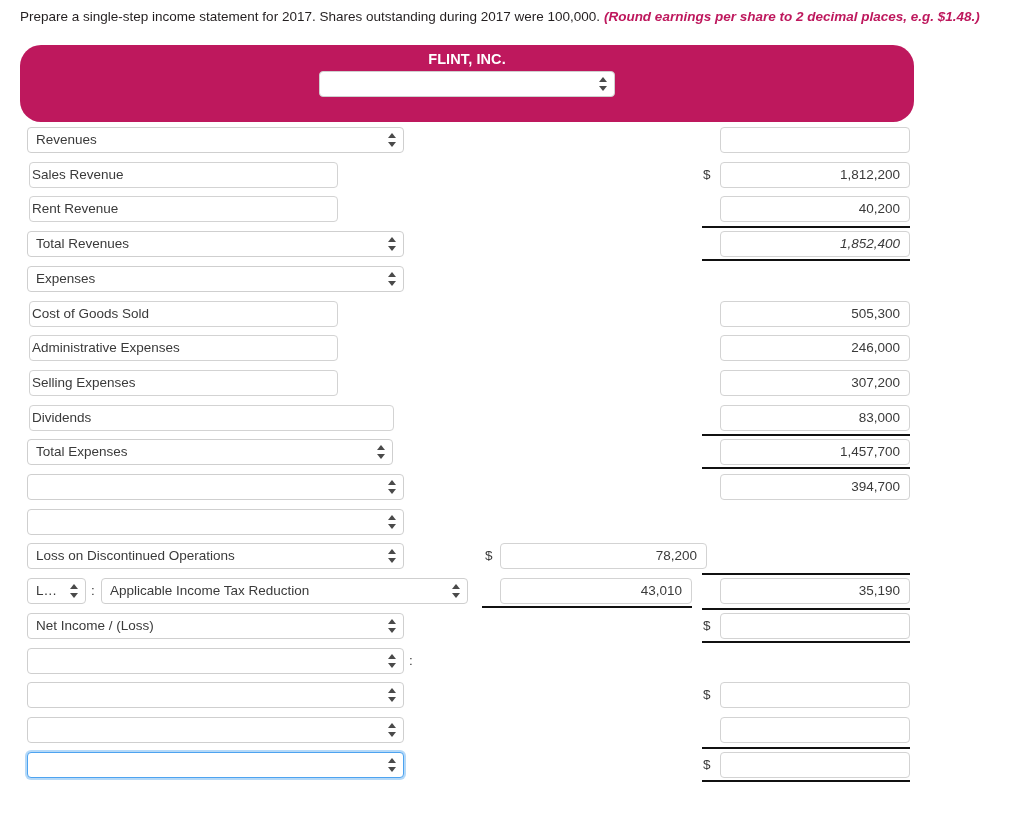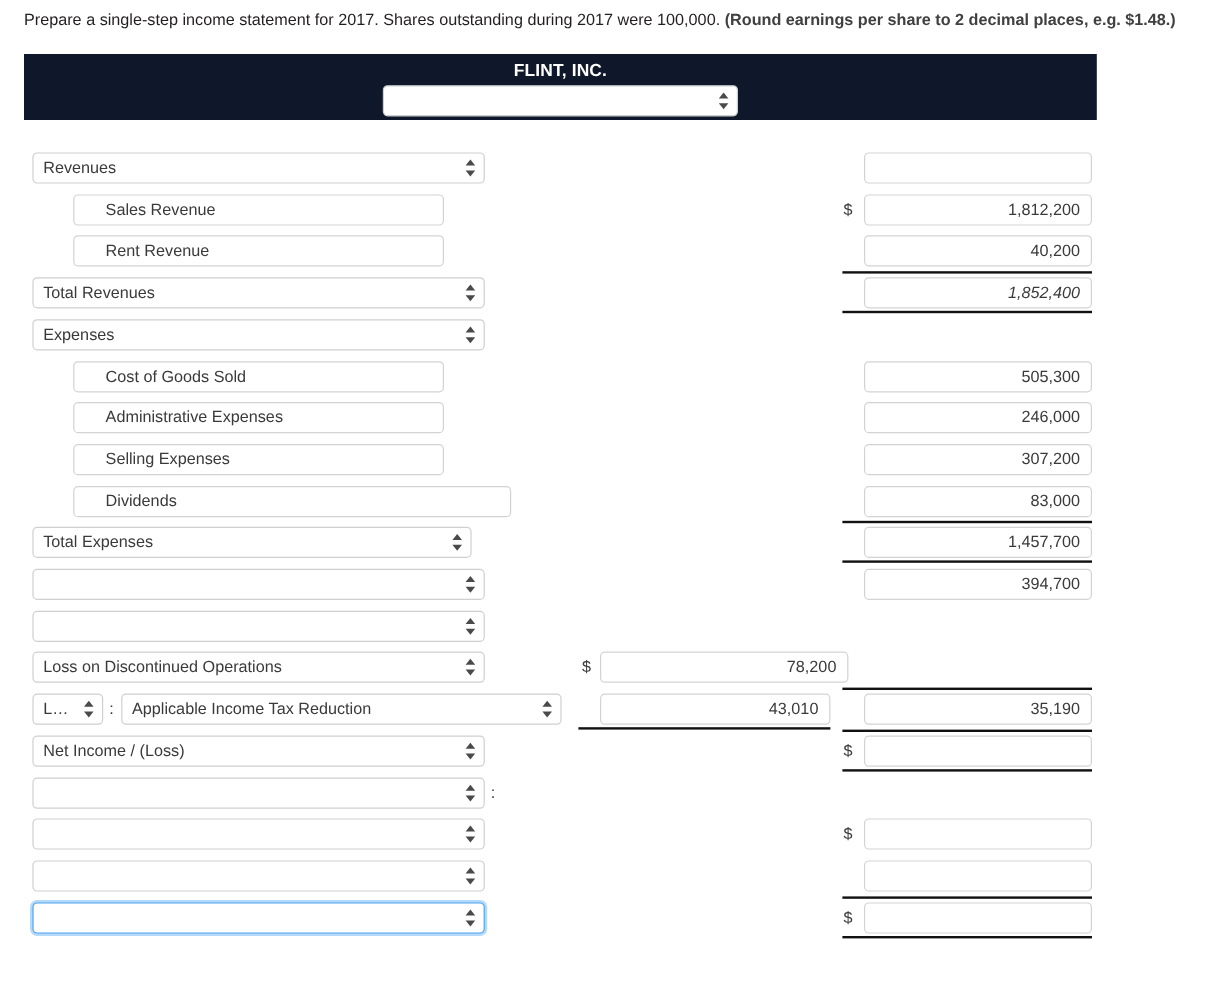--- a/index.html
+++ b/index.html
@@ -25,7 +25,8 @@
     white-space: nowrap;
   }
   #instruction .hint {
-    color: #404040;
+    color: #be185d;
+    font-style: italic;
     font-weight: bold;
   }
 

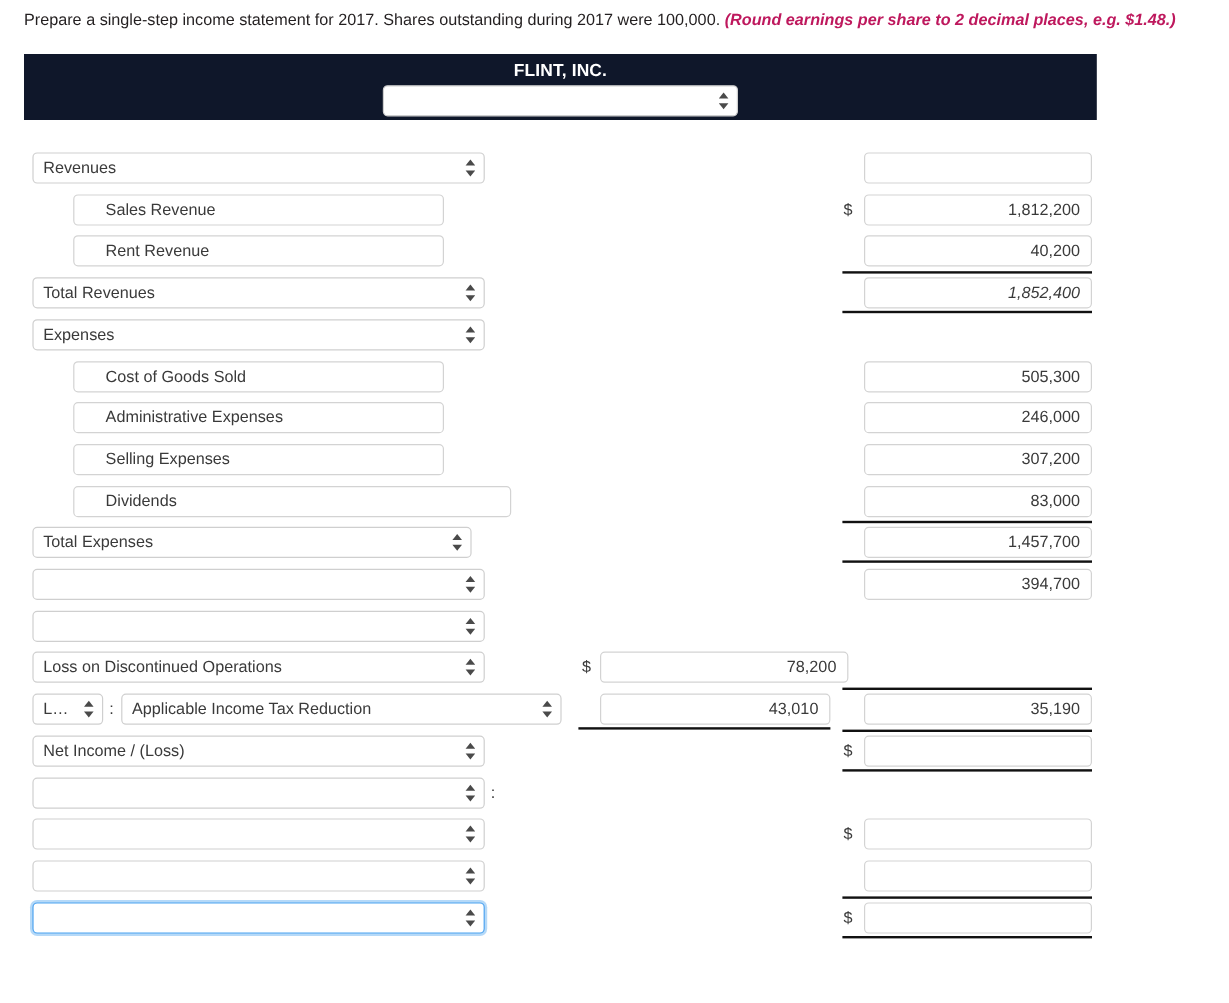--- a/index.html
+++ b/index.html
@@ -34,10 +34,11 @@
   #title-bar {
     position: absolute;
     left: 20px; top: 45px;
-    width: 894px; height: 55px;
-    background: #0f172a;
+    width: 894px; height: 77px;
+    background: #be185d;
     color: #ffffff;
     text-align: center;
+    border-radius: 21px;
   }
   #title-bar .co-name {
     font-size: 14.5px; font-weight: bold;

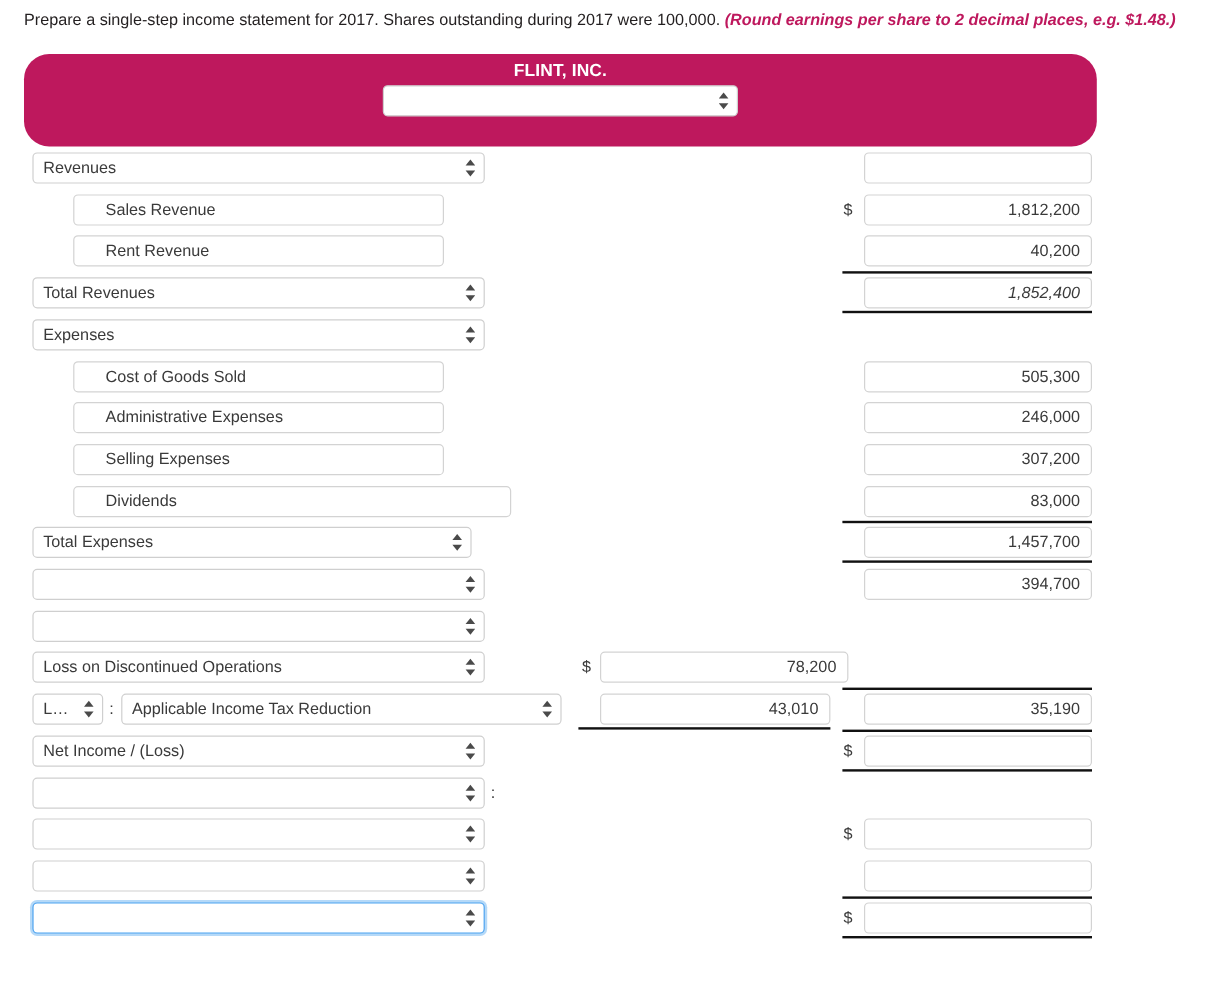--- a/index.html
+++ b/index.html
@@ -96,11 +96,10 @@
     bottom: 1px;
   }
   .txt {
-    padding-left: 26px;
+    padding-left: 2px;
     border-color: #d3d3d3;
     overflow: hidden;
     white-space: nowrap;
-    margin-left: 32px;
   }
   .amt {
     text-align: right;

